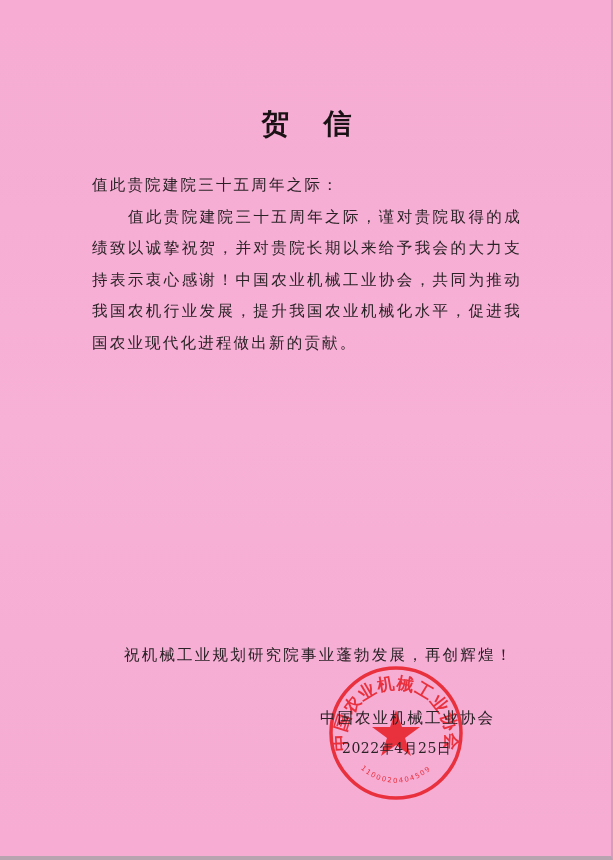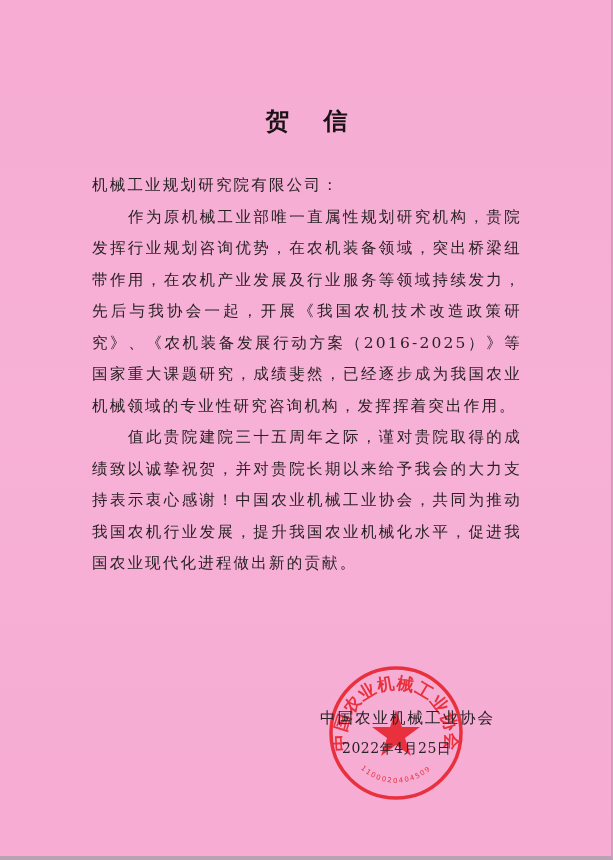--- a/index.html
+++ b/index.html
@@ -32,7 +32,7 @@
     text-align: center;
     font-family: "DejaVu Sans", sans-serif;
     font-weight: bold;
-    font-size: 24px;
+    font-size: 28px;
     letter-spacing: 34px;
     padding-left: 34px;
     box-sizing: border-box;

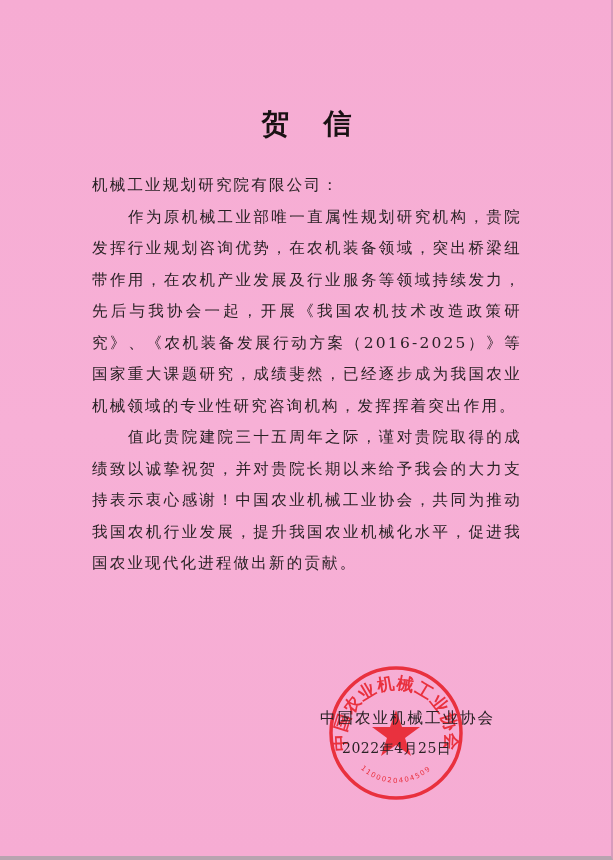--- a/index.html
+++ b/index.html
@@ -98,7 +98,7 @@
   <div class="title">贺信</div>
 
   <div class="body-text">
-    <p class="greeting">机械工业规划研究院有限公司：</p>
+    <p class="greeting">值此贵院建院三十五周年之际：</p>
     <p class="indent">作为原机械工业部唯一直属性规划研究机构，贵院发挥行业规划咨询优势，在农机装备领域，突出桥梁纽带作用，在农机产业发展及行业服务等领域持续发力，先后与我协会一起，开展《我国农机技术改造政策研究》、《农机装备发展行动方案（2016-2025）》等国家重大课题研究，成绩斐然，已经逐步成为我国农业机械领域的专业性研究咨询机构，发挥挥着突出作用。</p>
     <p class="indent">值此贵院建院三十五周年之际，谨对贵院取得的成绩致以诚挚祝贺，并对贵院长期以来给予我会的大力支持表示衷心感谢！中国农业机械工业协会，共同为推动我国农机行业发展，提升我国农业机械化水平，促进我国农业现代化进程做出新的贡献。</p>
   </div>

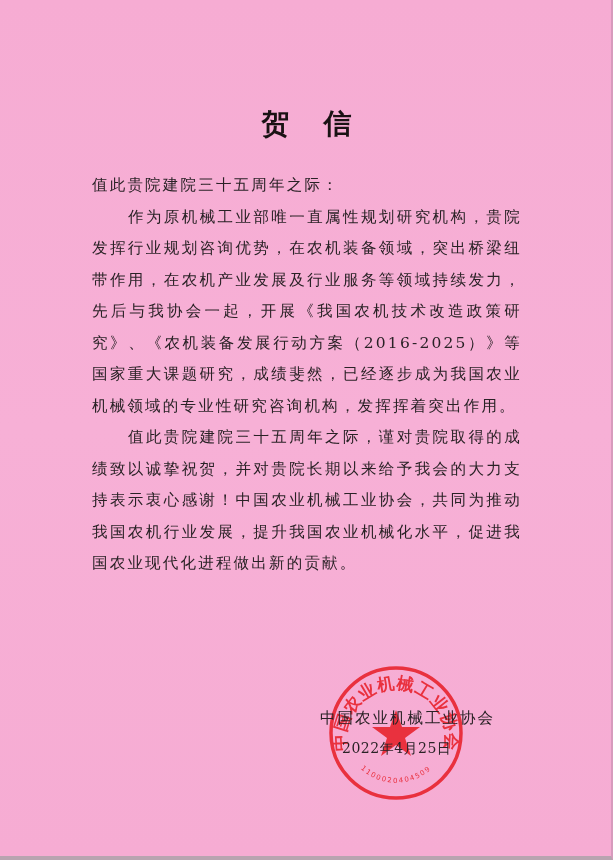--- a/index.html
+++ b/index.html
@@ -99,7 +99,6 @@
 
   <div class="body-text">
     <p class="greeting">值此贵院建院三十五周年之际：</p>
-    <p class="indent">作为原机械工业部唯一直属性规划研究机构，贵院发挥行业规划咨询优势，在农机装备领域，突出桥梁纽带作用，在农机产业发展及行业服务等领域持续发力，先后与我协会一起，开展《我国农机技术改造政策研究》、《农机装备发展行动方案（2016-2025）》等国家重大课题研究，成绩斐然，已经逐步成为我国农业机械领域的专业性研究咨询机构，发挥挥着突出作用。</p>
     <p class="indent">值此贵院建院三十五周年之际，谨对贵院取得的成绩致以诚挚祝贺，并对贵院长期以来给予我会的大力支持表示衷心感谢！中国农业机械工业协会，共同为推动我国农机行业发展，提升我国农业机械化水平，促进我国农业现代化进程做出新的贡献。</p>
   </div>
 

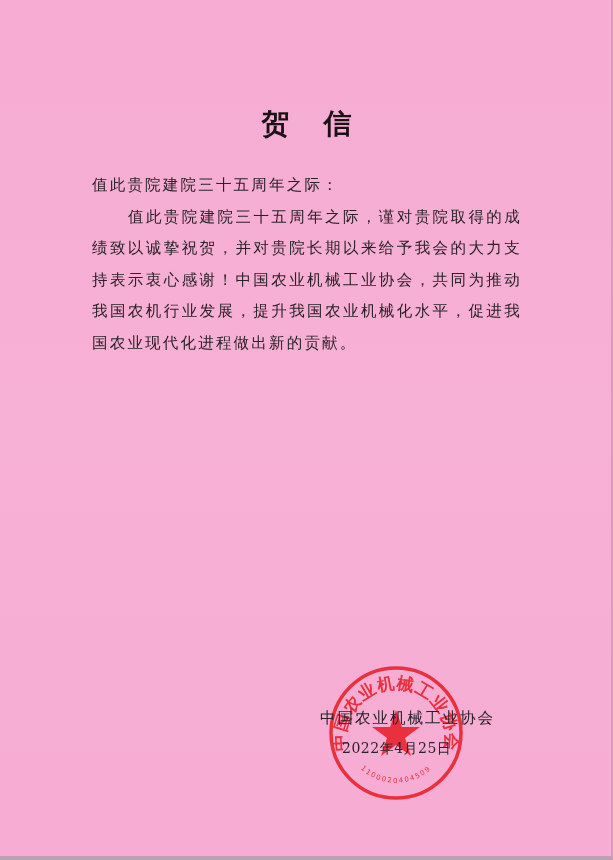--- a/index.html
+++ b/index.html
@@ -102,6 +102,7 @@
     <p class="indent">值此贵院建院三十五周年之际，谨对贵院取得的成绩致以诚挚祝贺，并对贵院长期以来给予我会的大力支持表示衷心感谢！中国农业机械工业协会，共同为推动我国农机行业发展，提升我国农业机械化水平，促进我国农业现代化进程做出新的贡献。</p>
   </div>
 
+  <div class="closing">祝机械工业规划研究院事业蓬勃发展，再创辉煌！</div>
 
   <svg class="stamp" viewBox="0 0 138 138" xmlns="http://www.w3.org/2000/svg">
     <defs>

